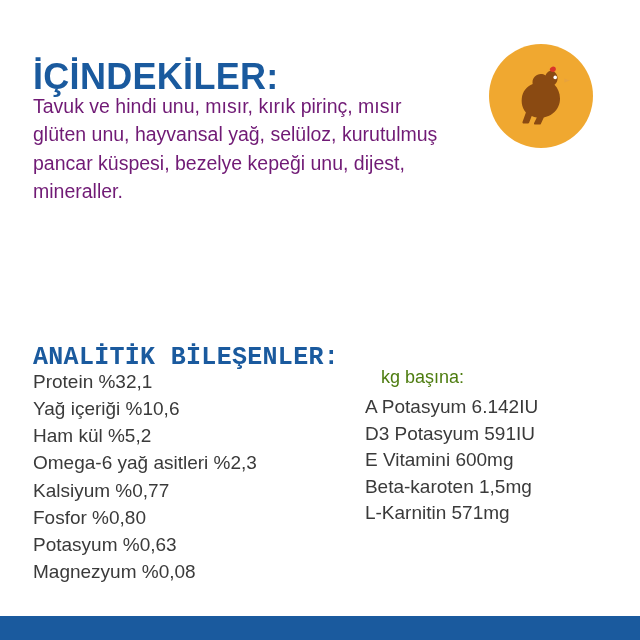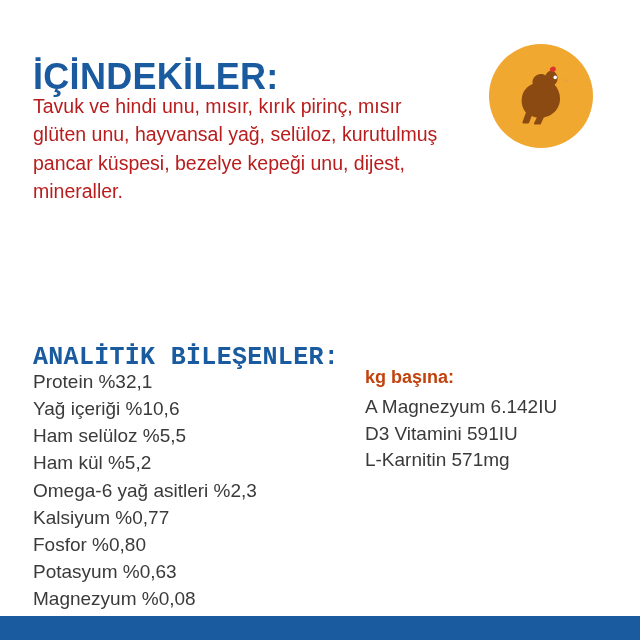--- a/index.html
+++ b/index.html
@@ -46,7 +46,7 @@
     width: 420px;
     font-size: 19.5px;
     line-height: 1.47;
-    color: #b91c1c;
+    color: #701a75;
   }
   .chicken-badge {
     position: absolute;

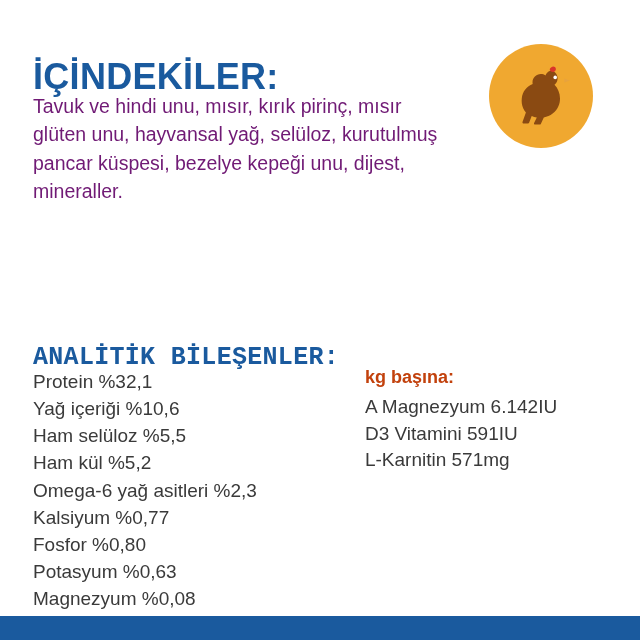--- a/index.html
+++ b/index.html
@@ -84,11 +84,11 @@
     width: 249px;
   }
   .col-right-head {
-    color: #c2410c;
-    font-weight: bold;
+    color: #4d7c0f;
+    font-weight: normal;
     font-size: 18px;
     line-height: 1.0;
-    margin: 0 0 8px 0;
+    margin: 0 0 8px 16px;
   }
   ul.plain {
     list-style: none;

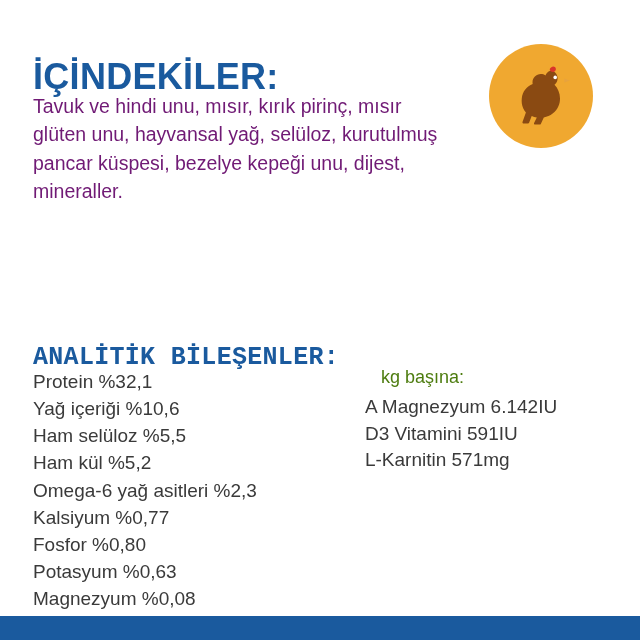--- a/index.html
+++ b/index.html
@@ -144,7 +144,7 @@
     <div class="col-right">
       <p class="col-right-head">kg başına:</p>
       <ul class="plain">
-        <li>A Magnezyum 6.142IU</li>
+        <li>A Potasyum 6.142IU</li>
         <li>D3 Vitamini 591IU</li>
         <li>L-Karnitin 571mg</li>
       </ul>

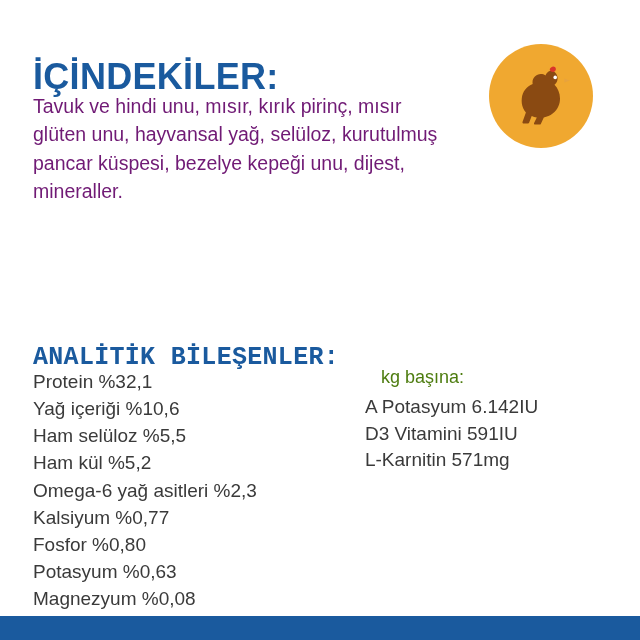--- a/index.html
+++ b/index.html
@@ -132,7 +132,6 @@
       <ul class="plain">
         <li>Protein %32,1</li>
         <li>Yağ içeriği %10,6</li>
-        <li>Ham selüloz %5,5</li>
         <li>Ham kül %5,2</li>
         <li>Omega-6 yağ asitleri %2,3</li>
         <li>Kalsiyum %0,77</li>

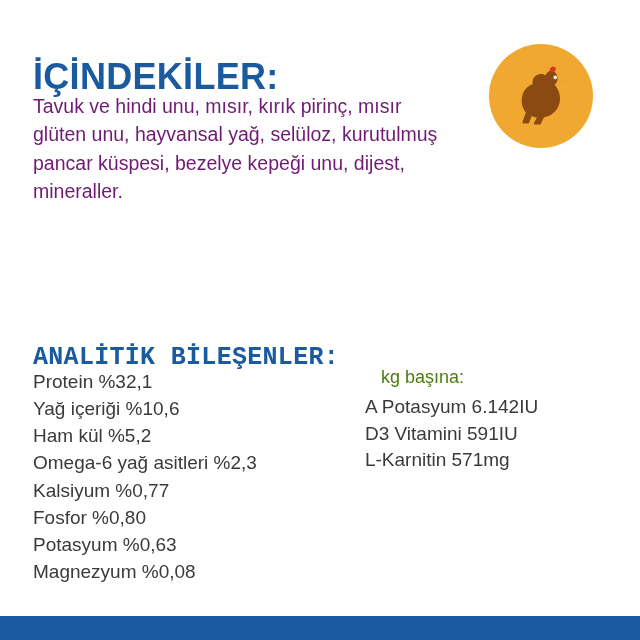--- a/index.html
+++ b/index.html
@@ -144,7 +144,7 @@
       <p class="col-right-head">kg başına:</p>
       <ul class="plain">
         <li>A Potasyum 6.142IU</li>
-        <li>D3 Vitamini 591IU</li>
+        <li>D3 Potasyum 591IU</li>
         <li>L-Karnitin 571mg</li>
       </ul>
     </div>

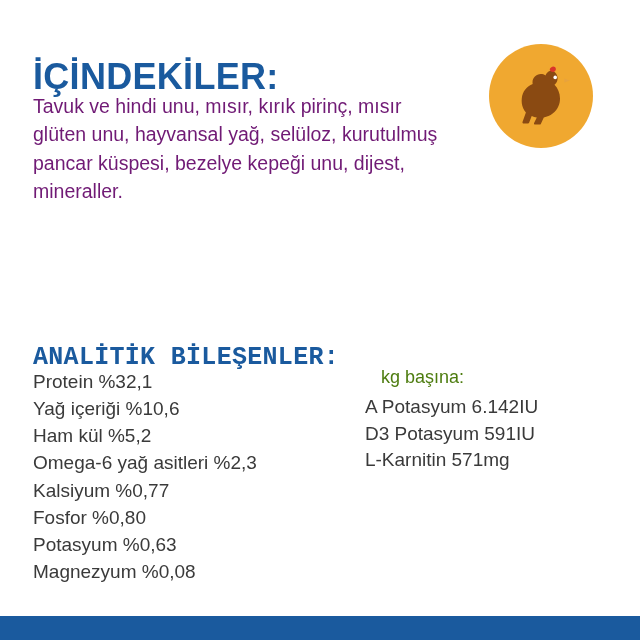--- a/index.html
+++ b/index.html
@@ -145,6 +145,7 @@
       <ul class="plain">
         <li>A Potasyum 6.142IU</li>
         <li>D3 Potasyum 591IU</li>
+        <li>E Vitamini 600mg</li>
         <li>L-Karnitin 571mg</li>
       </ul>
     </div>

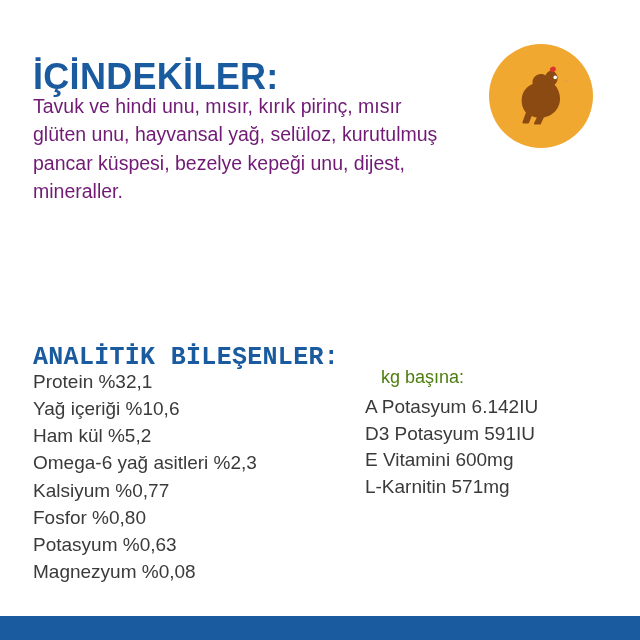--- a/index.html
+++ b/index.html
@@ -146,6 +146,7 @@
         <li>A Potasyum 6.142IU</li>
         <li>D3 Potasyum 591IU</li>
         <li>E Vitamini 600mg</li>
+        <li>Beta-karoten 1,5mg</li>
         <li>L-Karnitin 571mg</li>
       </ul>
     </div>

